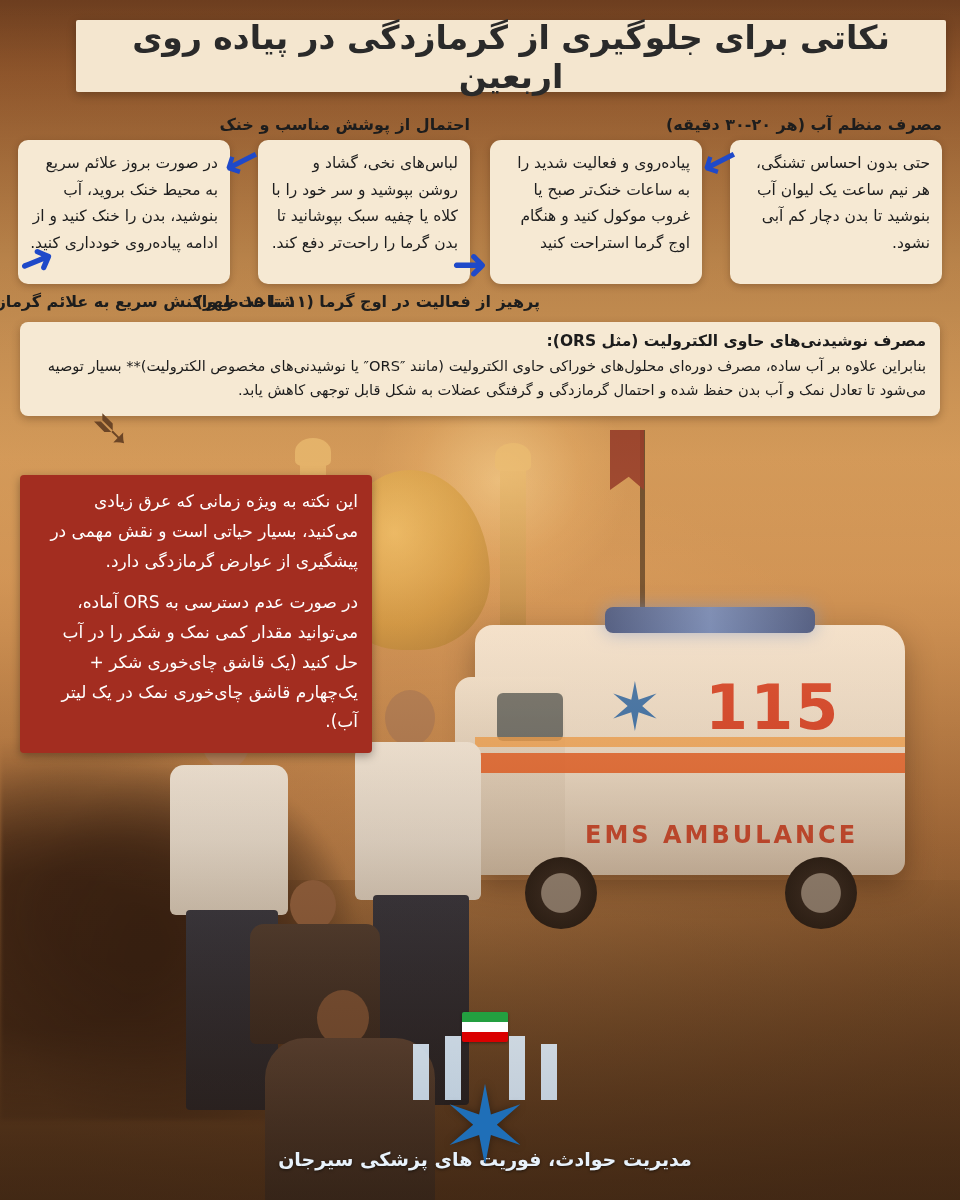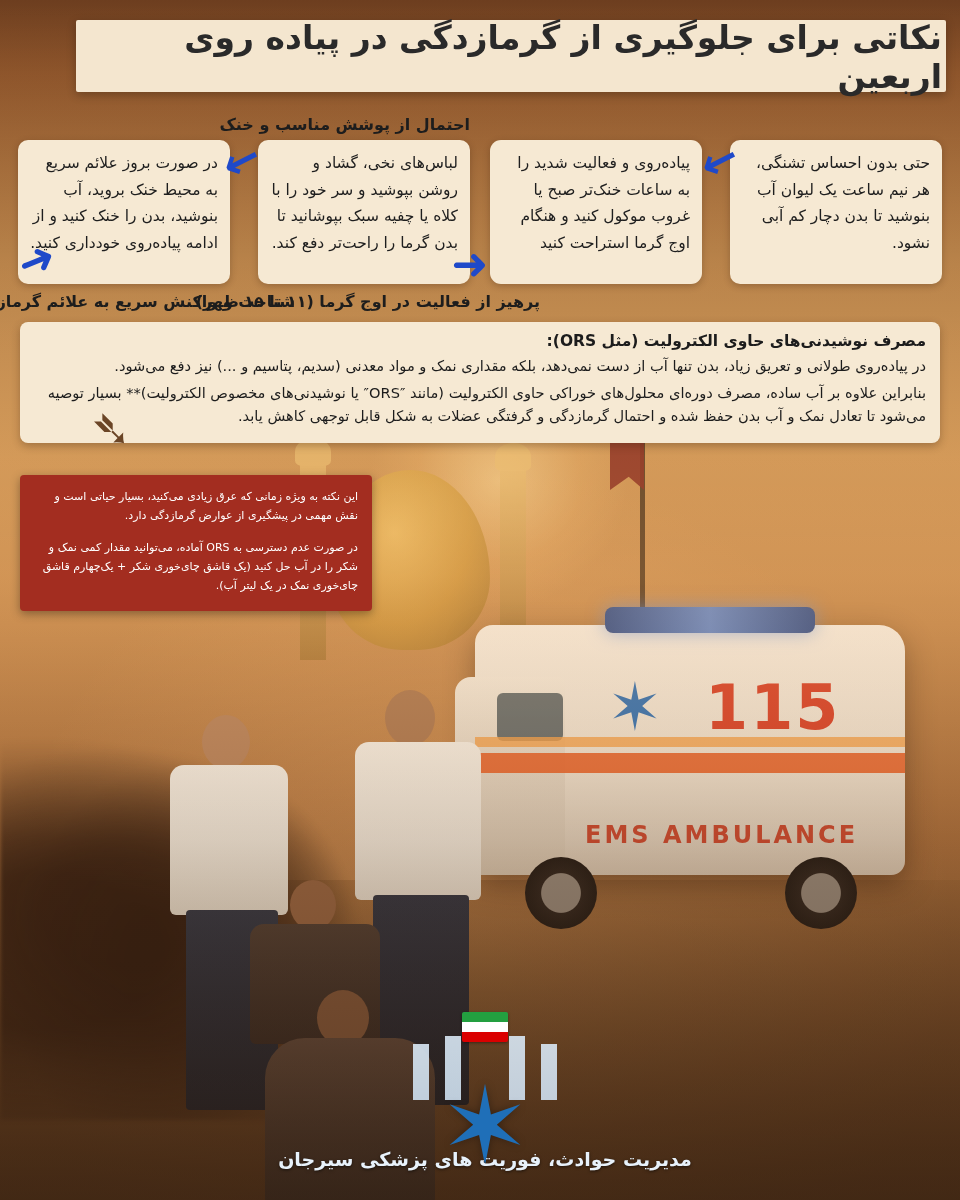--- a/index.html
+++ b/index.html
@@ -131,7 +131,7 @@
     position:absolute;left:80px;top:24px;width:862px;height:66px;
     display:flex;align-items:center;justify-content:center;
     font-size:33px;font-weight:bold;color:#2a2a2a;letter-spacing:0;
-    text-align:right;
+    text-align:center;
   }
   .sec-head{
     position:absolute;font-size:16px;font-weight:bold;color:#1d1d1d;

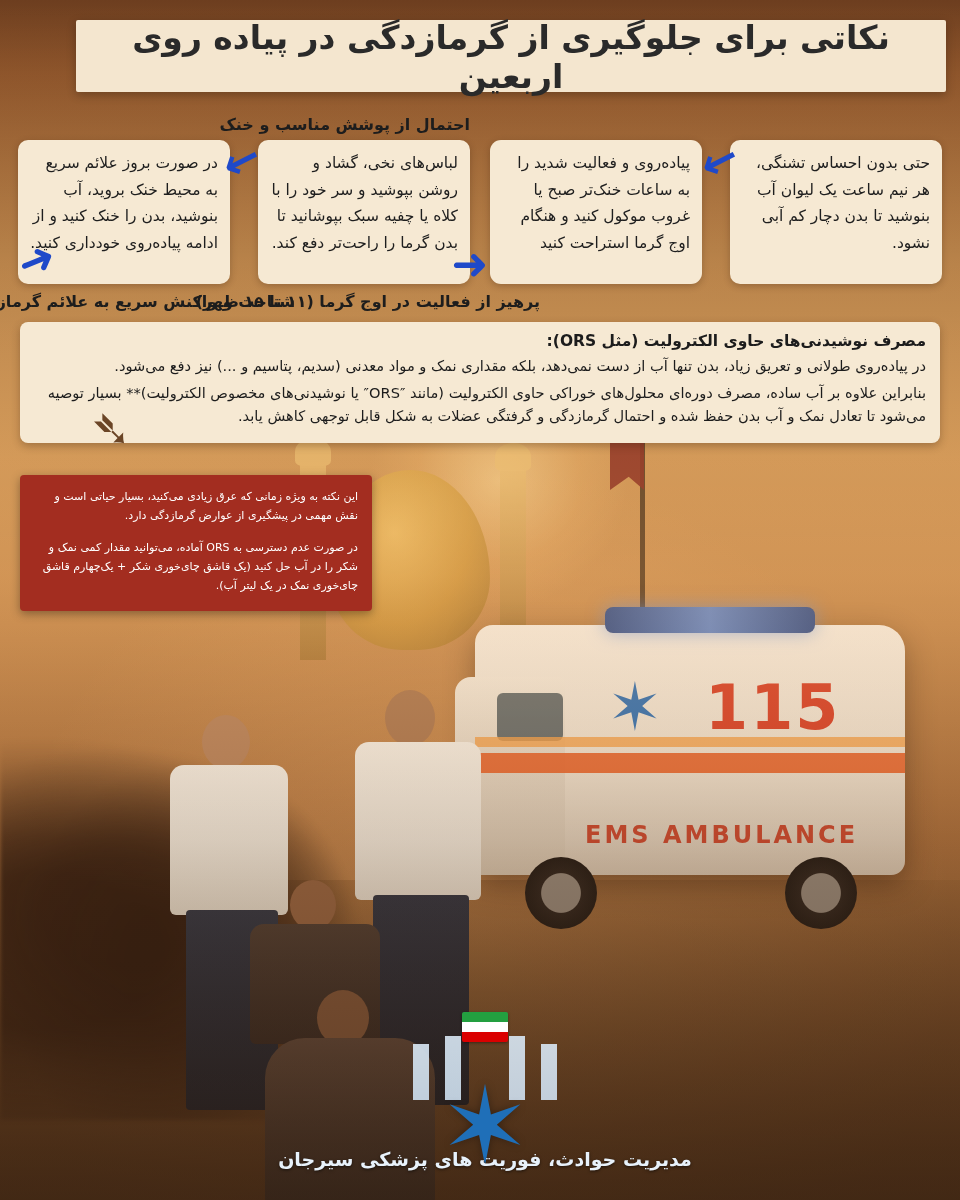--- a/index.html
+++ b/index.html
@@ -252,6 +252,7 @@
   <div class="title-band"></div>
   <div class="title-text">نکاتی برای جلوگیری از گرمازدگی در پیاده روی اربعین</div>
 
+  <div class="sec-head" style="right:18px;top:115px;">مصرف منظم آب (هر ۲۰-۳۰ دقیقه)</div>
   <div class="sec-head" style="right:490px;top:115px;">احتمال از پوشش مناسب و خنک</div>
   <div class="sec-head" style="right:420px;top:292px;">پرهیز از فعالیت در اوج گرما (۱۱ تا ۱۵ ظهر)</div>
   <div class="sec-head" style="right:665px;top:292px;">شناخت و واکنش سریع به علائم گرمازدگی</div>

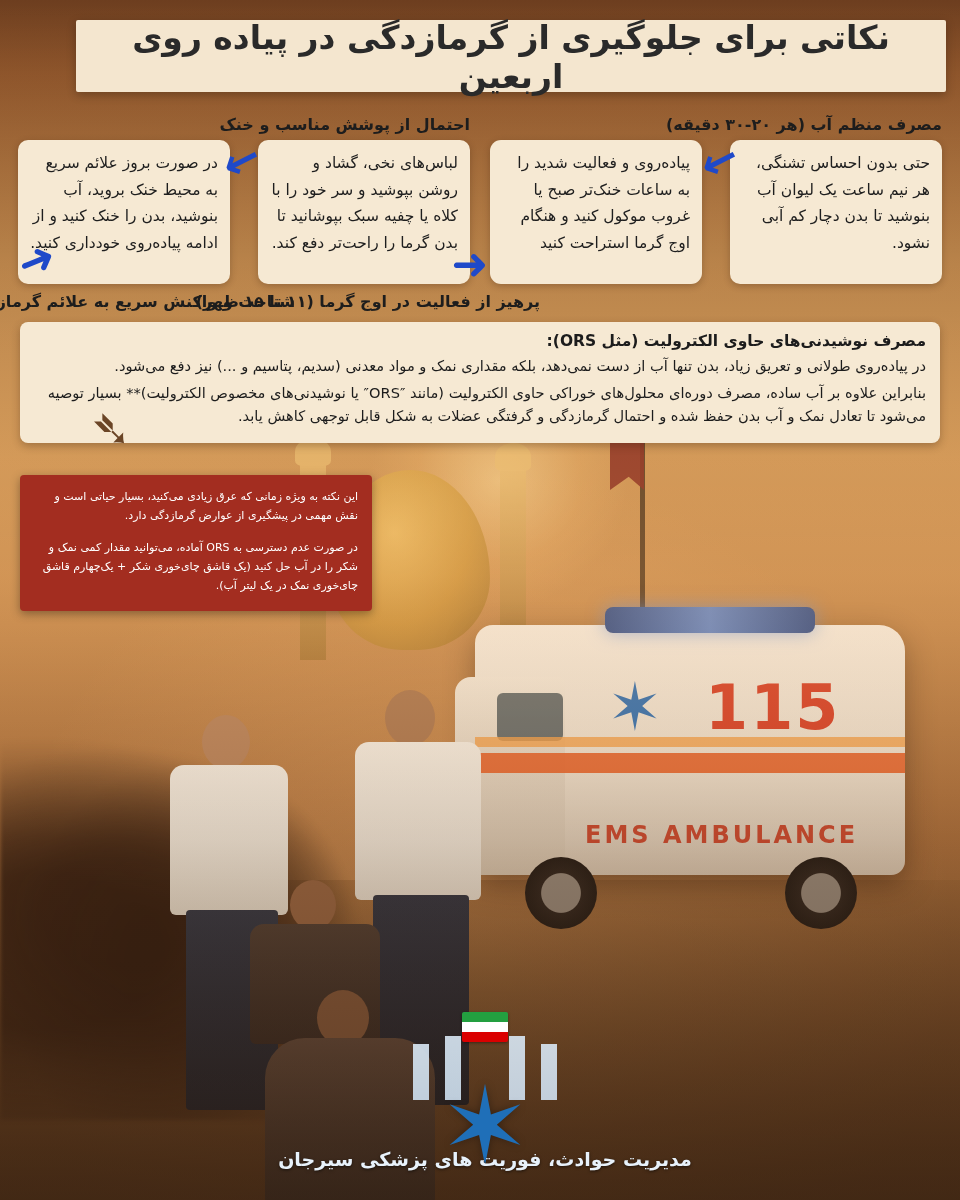--- a/index.html
+++ b/index.html
@@ -269,7 +269,6 @@
 
   <div class="wide-card">
     <div class="wc-title">مصرف نوشیدنی‌های حاوی الکترولیت (مثل ORS):</div>
-    <p>در پیاده‌روی طولانی و تعریق زیاد، بدن تنها آب از دست نمی‌دهد، بلکه مقداری نمک و مواد معدنی (سدیم، پتاسیم و ...) نیز دفع می‌شود.</p>
     <p>بنابراین علاوه بر آب ساده، مصرف دوره‌ای محلول‌های خوراکی حاوی الکترولیت (مانند ″ORS″ یا نوشیدنی‌های مخصوص الکترولیت)** بسیار توصیه می‌شود تا تعادل نمک و آب بدن حفظ شده و احتمال گرمازدگی و گرفتگی عضلات به شکل قابل توجهی کاهش یابد.</p>
   </div>
 

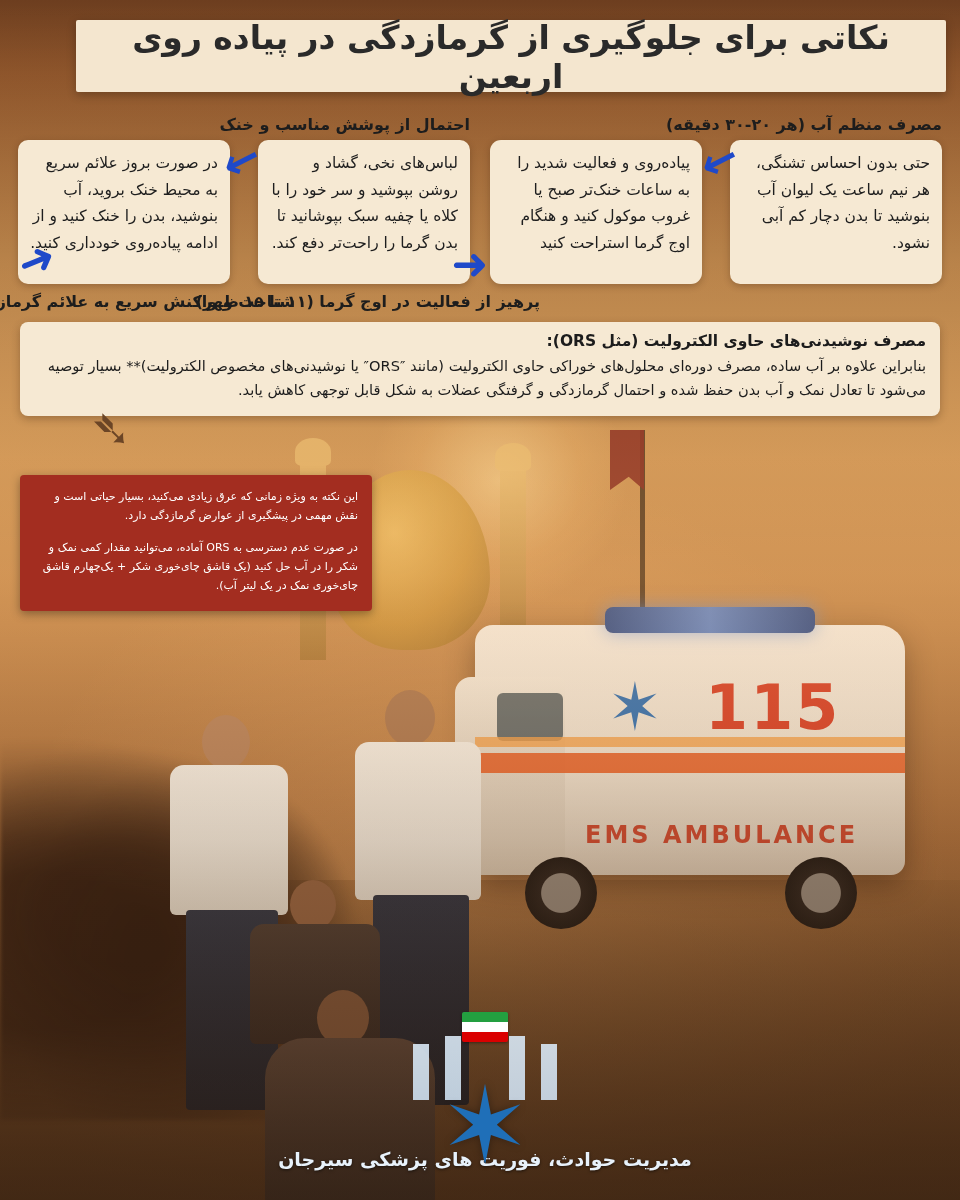--- a/index.html
+++ b/index.html
@@ -154,7 +154,7 @@
   .red-box{
     position:absolute;background:#a32d20;color:#fff;border-radius:4px;
     padding:12px 14px;box-sizing:border-box;text-align:right;
-    font-size:11px;line-height:1.75;
+    font-size:17px;line-height:1.75;
     box-shadow:0 3px 10px rgba(0,0,0,.35);
   }
   #note-left{left:20px;top:475px;width:352px;}

